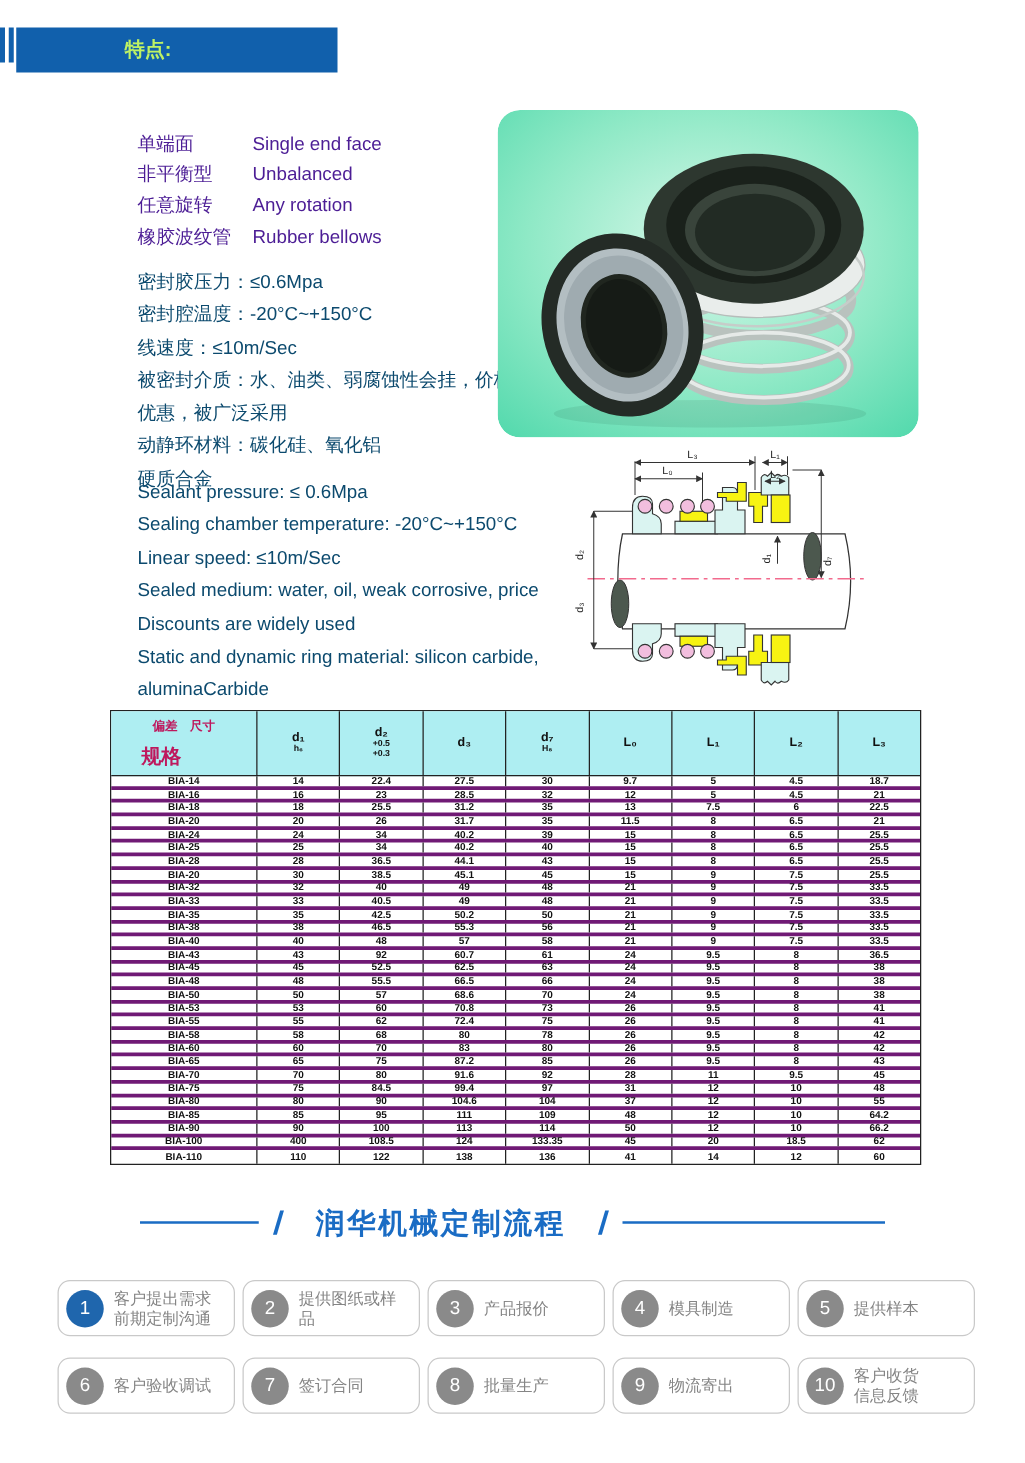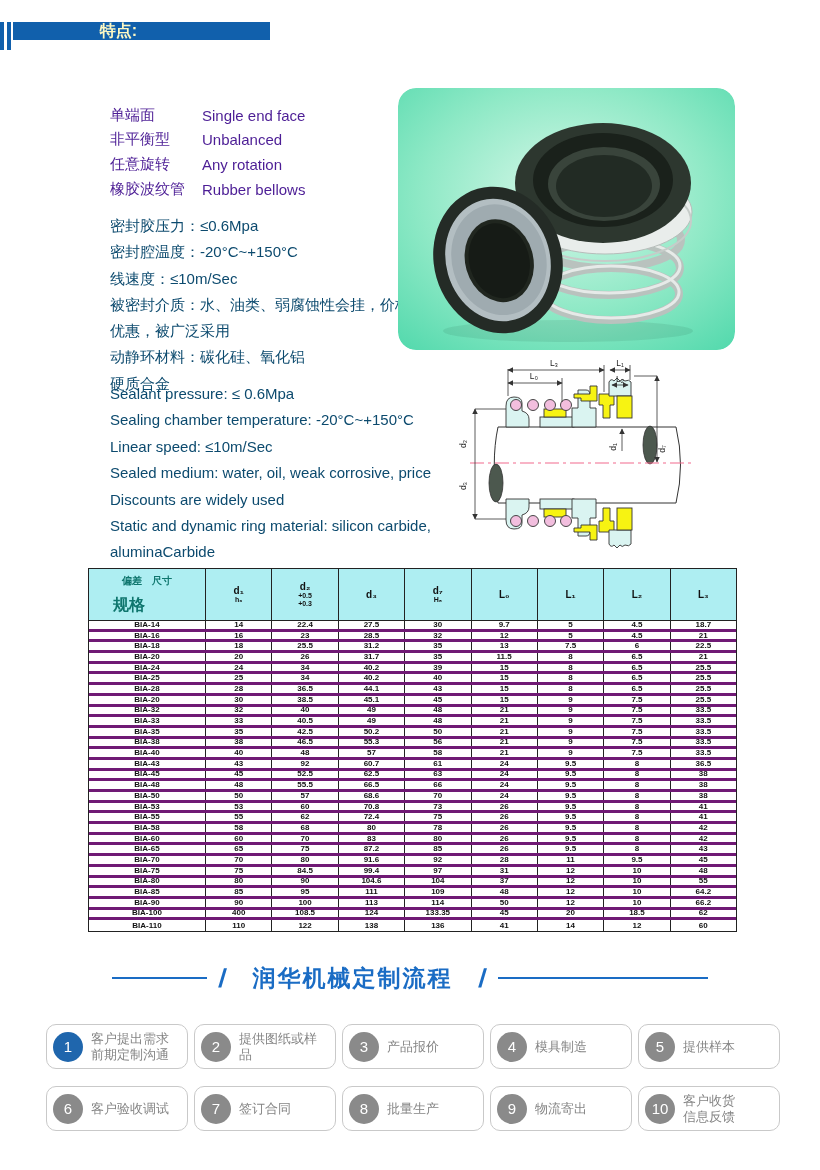--- a/index.html
+++ b/index.html
@@ -9,8 +9,8 @@
   .stripe{position:absolute;top:22px;width:4px;height:28px;background:#1160ac;}
   .stripe.s1{left:0;}
   .stripe.s2{left:7px;}
-  .featbar{position:absolute;left:13px;top:22px;width:257px;height:18px;background:#1160ac;
-           color:#fef9c3;font-size:16px;font-weight:bold;display:flex;align-items:center;
+  .featbar{position:absolute;left:13px;top:22px;width:257px;height:36px;background:#1160ac;
+           color:#bef264;font-size:16px;font-weight:bold;display:flex;align-items:center;
            justify-content:center;padding-right:46px;box-sizing:border-box;}
   
   .features{position:absolute;left:110px;top:103px;}

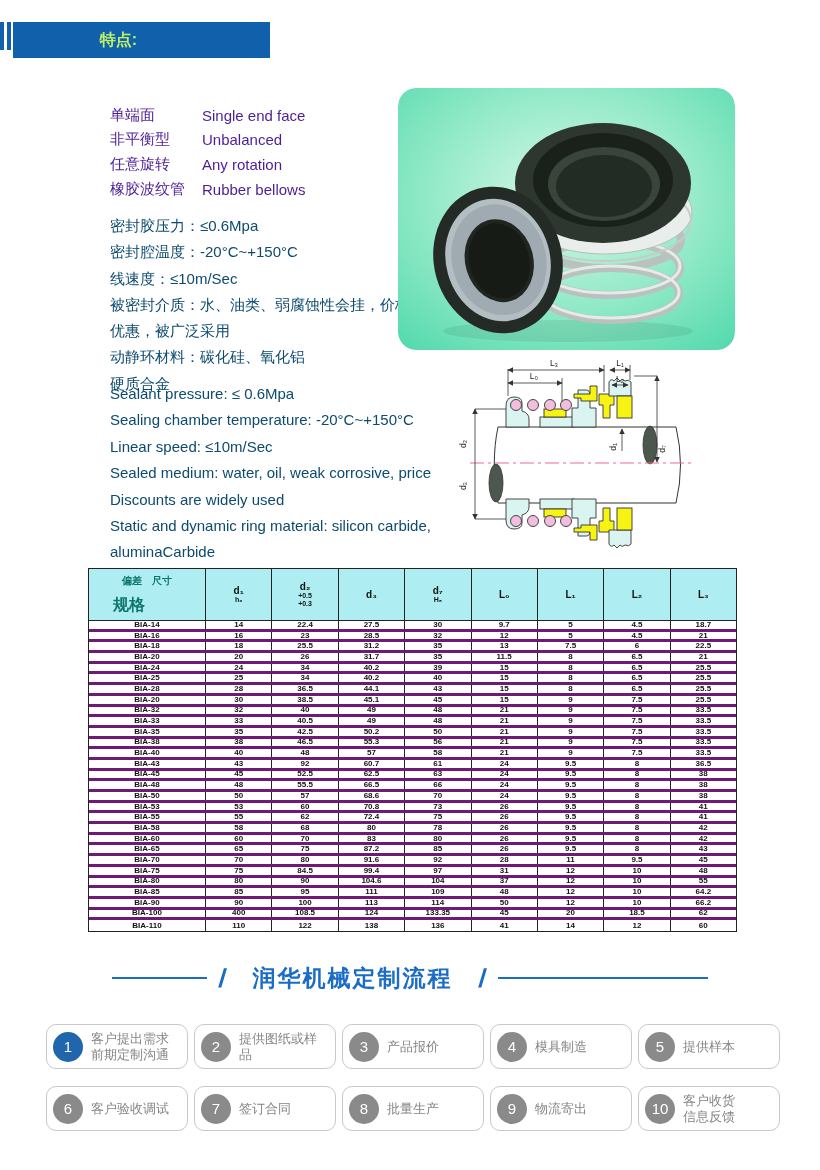--- a/index.html
+++ b/index.html
@@ -35,7 +35,7 @@
   .th-main{font-size:10px;line-height:11px;font-weight:bold;}
   .th-sub{font-size:7px;line-height:8px;font-weight:bold;}
   .corner{width:117px;flex:none;display:flex;flex-direction:column;justify-content:space-between;
-          padding:5px 8px 4px 8px;font-weight:bold;color:#0f766e;}
+          padding:5px 8px 4px 8px;font-weight:bold;color:#be185d;}
   .corner-top{font-size:10px;text-align:center;}
   .corner-bottom{font-size:16px;margin-left:16px;}
   .tbody{display:flex;flex-direction:column;}

